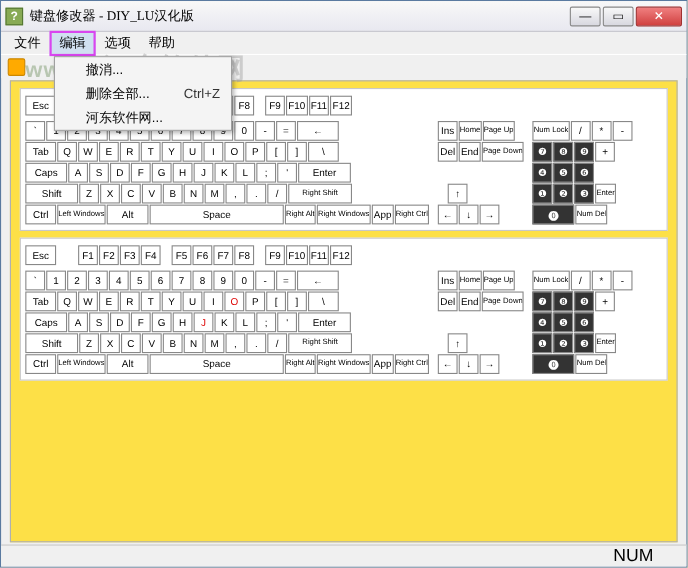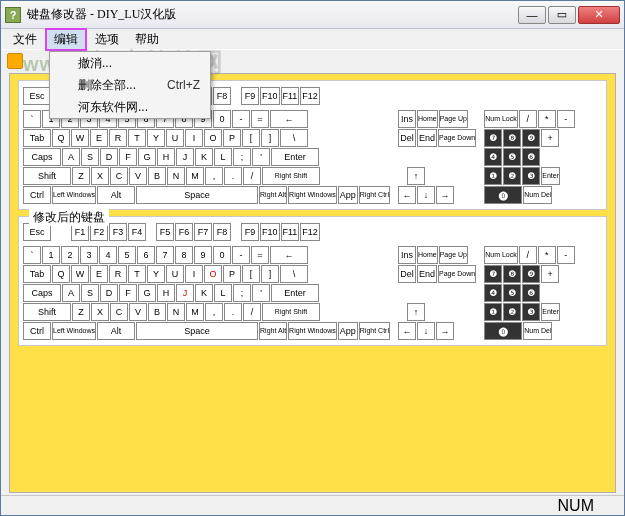--- a/index.html
+++ b/index.html
@@ -234,7 +234,6 @@
       </div>
 
     <div class="kb-panel" id="kb2">
-      <span class="kb-label">修改后的键盘</span>
     <div class="kb-row">
           <div class="key w15">Esc</div>
           <div class="gap-lg"></div>

